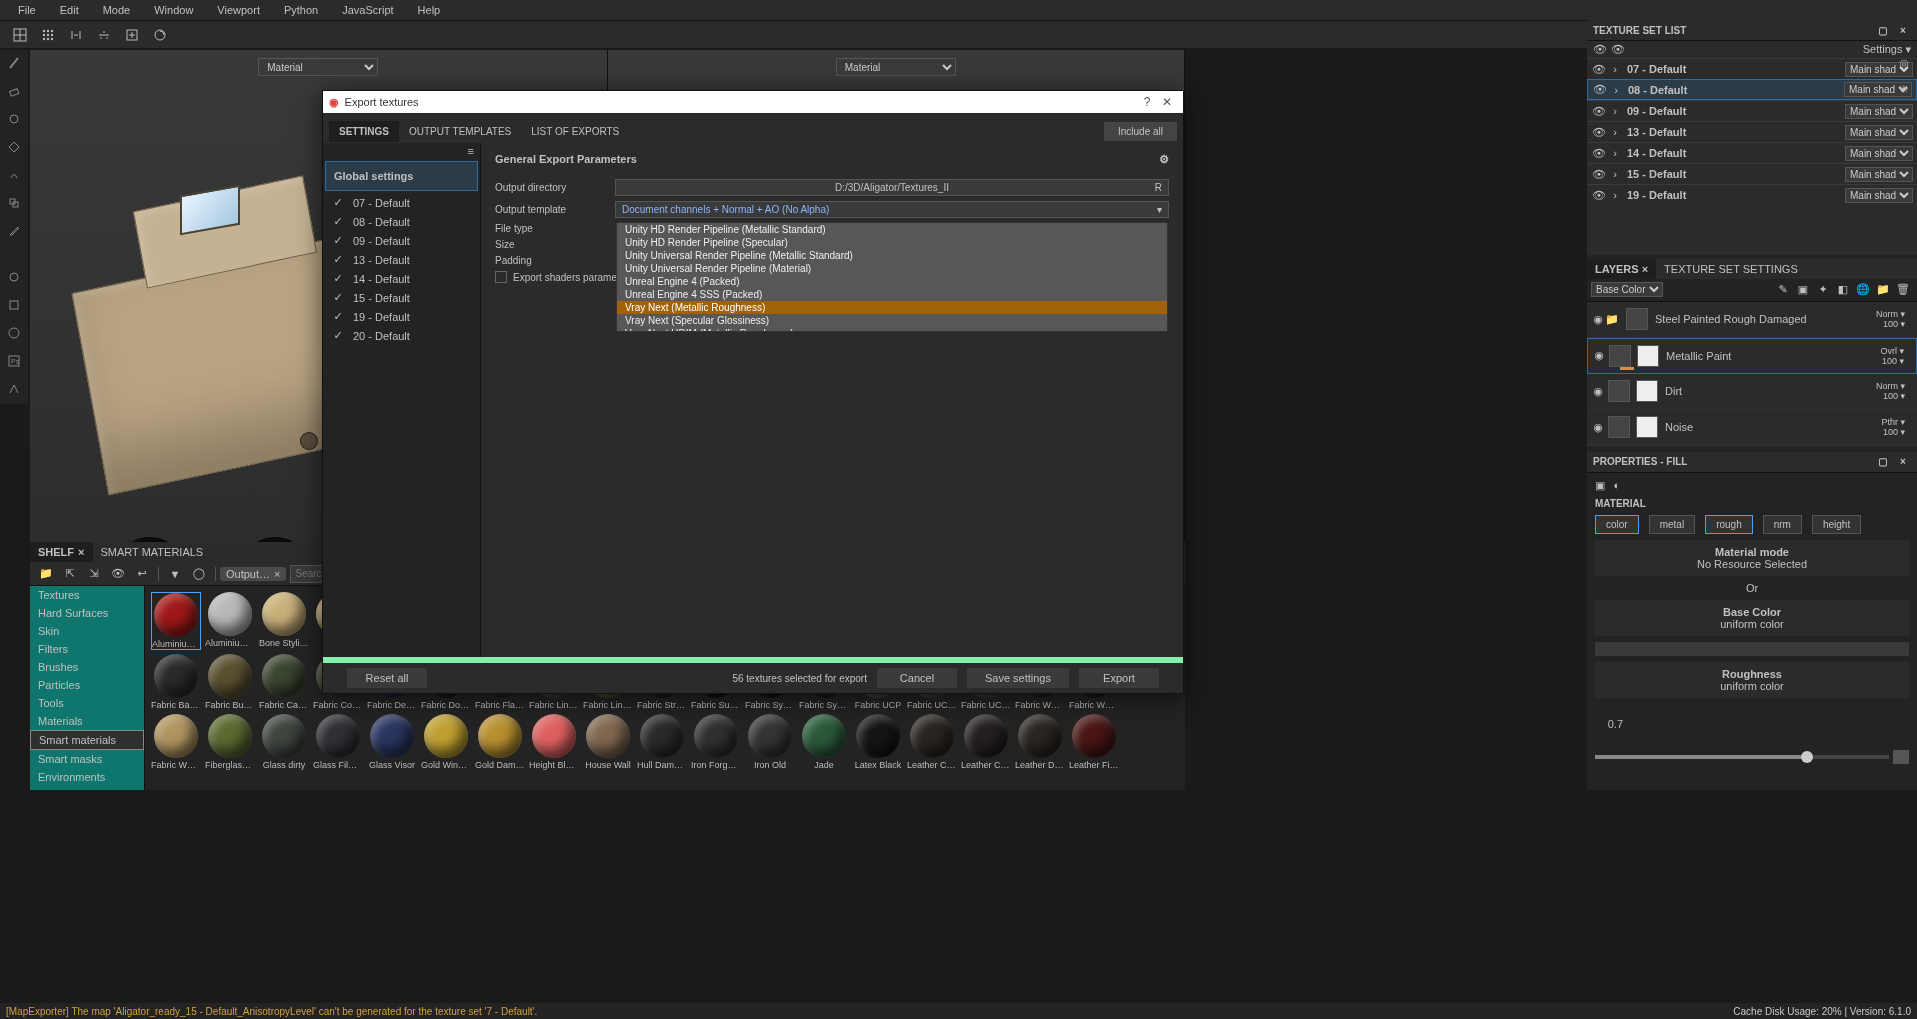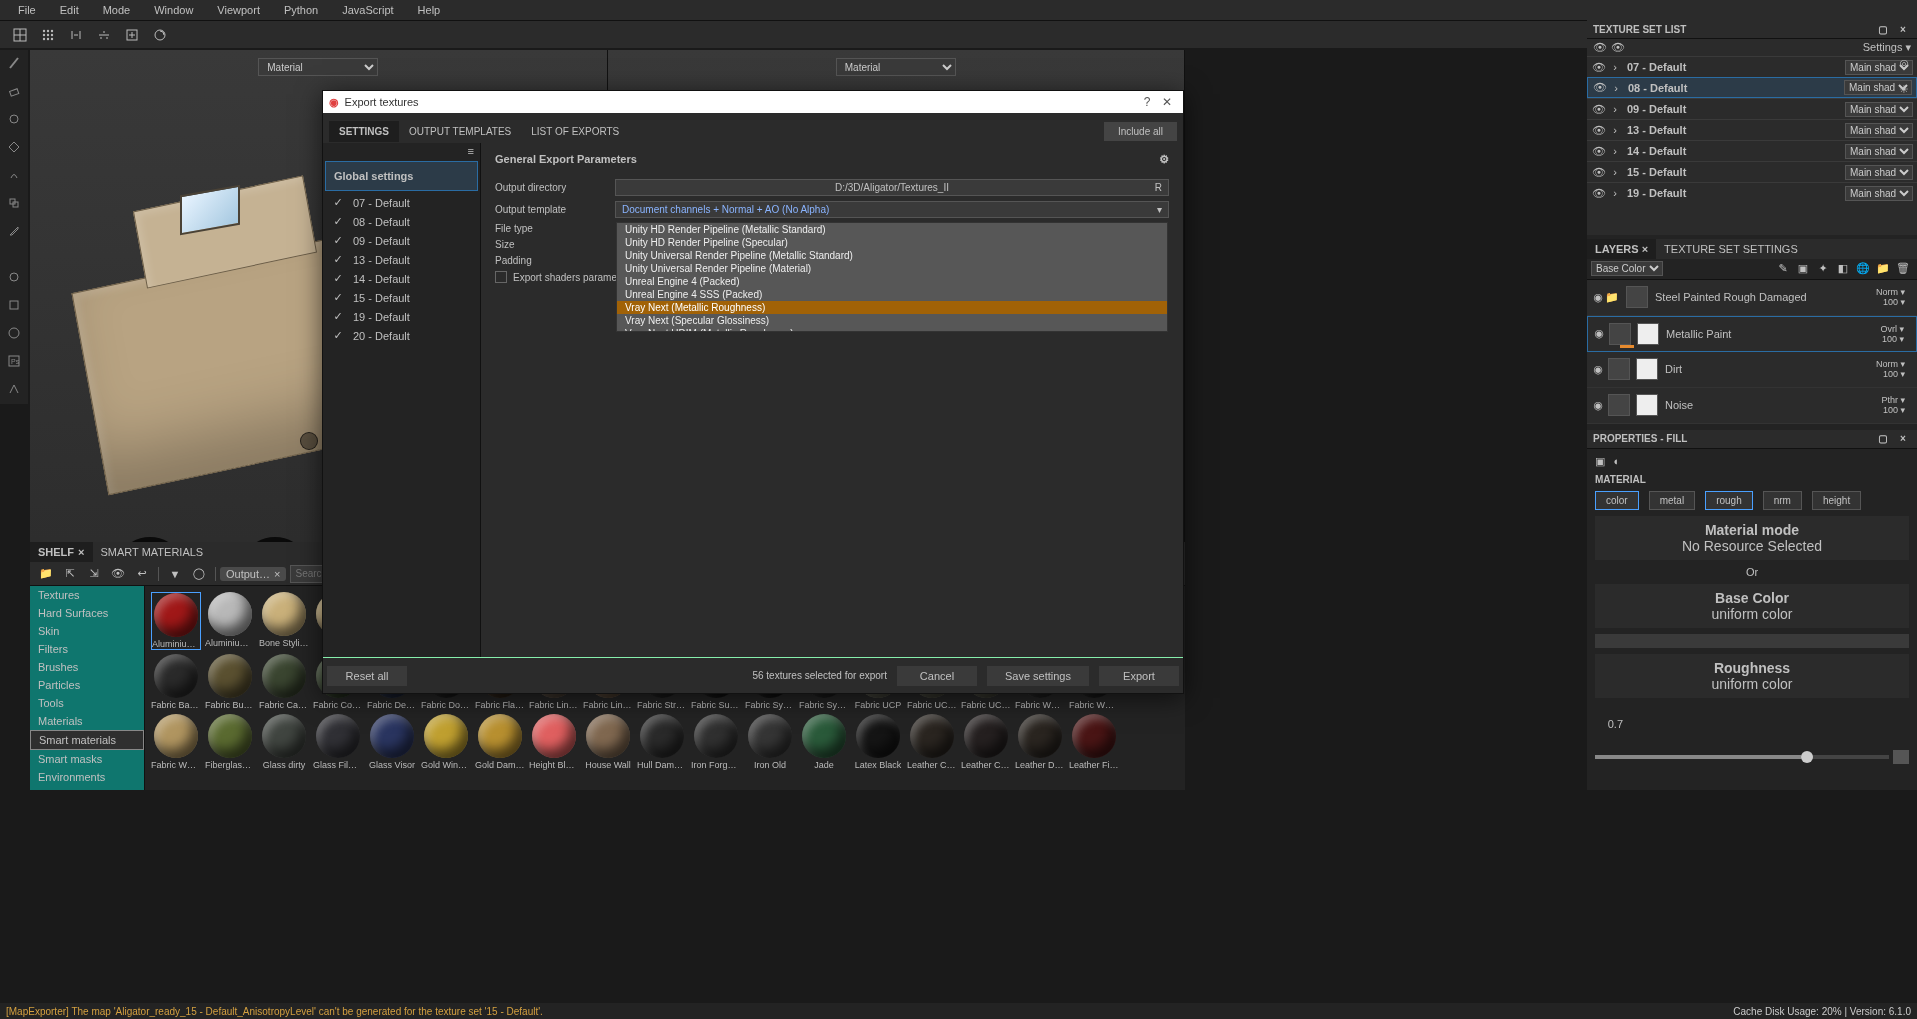--- a/index.html
+++ b/index.html
@@ -88,7 +88,7 @@
 .chan-pills { display:flex; gap:10px; }
 .chan-pills .pill { border:1px solid #555; padding:3px 10px; cursor:pointer; font-size:10px; background:#333; }
 .chan-pills .pill.on { border-color:#4aa0ff; }
-.prop-block { background:#2b2b2b; margin:6px 0; padding:6px; text-align:center; font-size:14px; }
+.prop-block { background:#2b2b2b; margin:6px 0; padding:6px; text-align:center; font-size:11px; }
 .slider-row { display:flex; align-items:center; margin:20px 0; }
 .slider-row .track { flex:1; height:4px; background:#444; position:relative; }
 .slider-row .fill { position:absolute; top:0; left:0; height:100%; background:#888; }

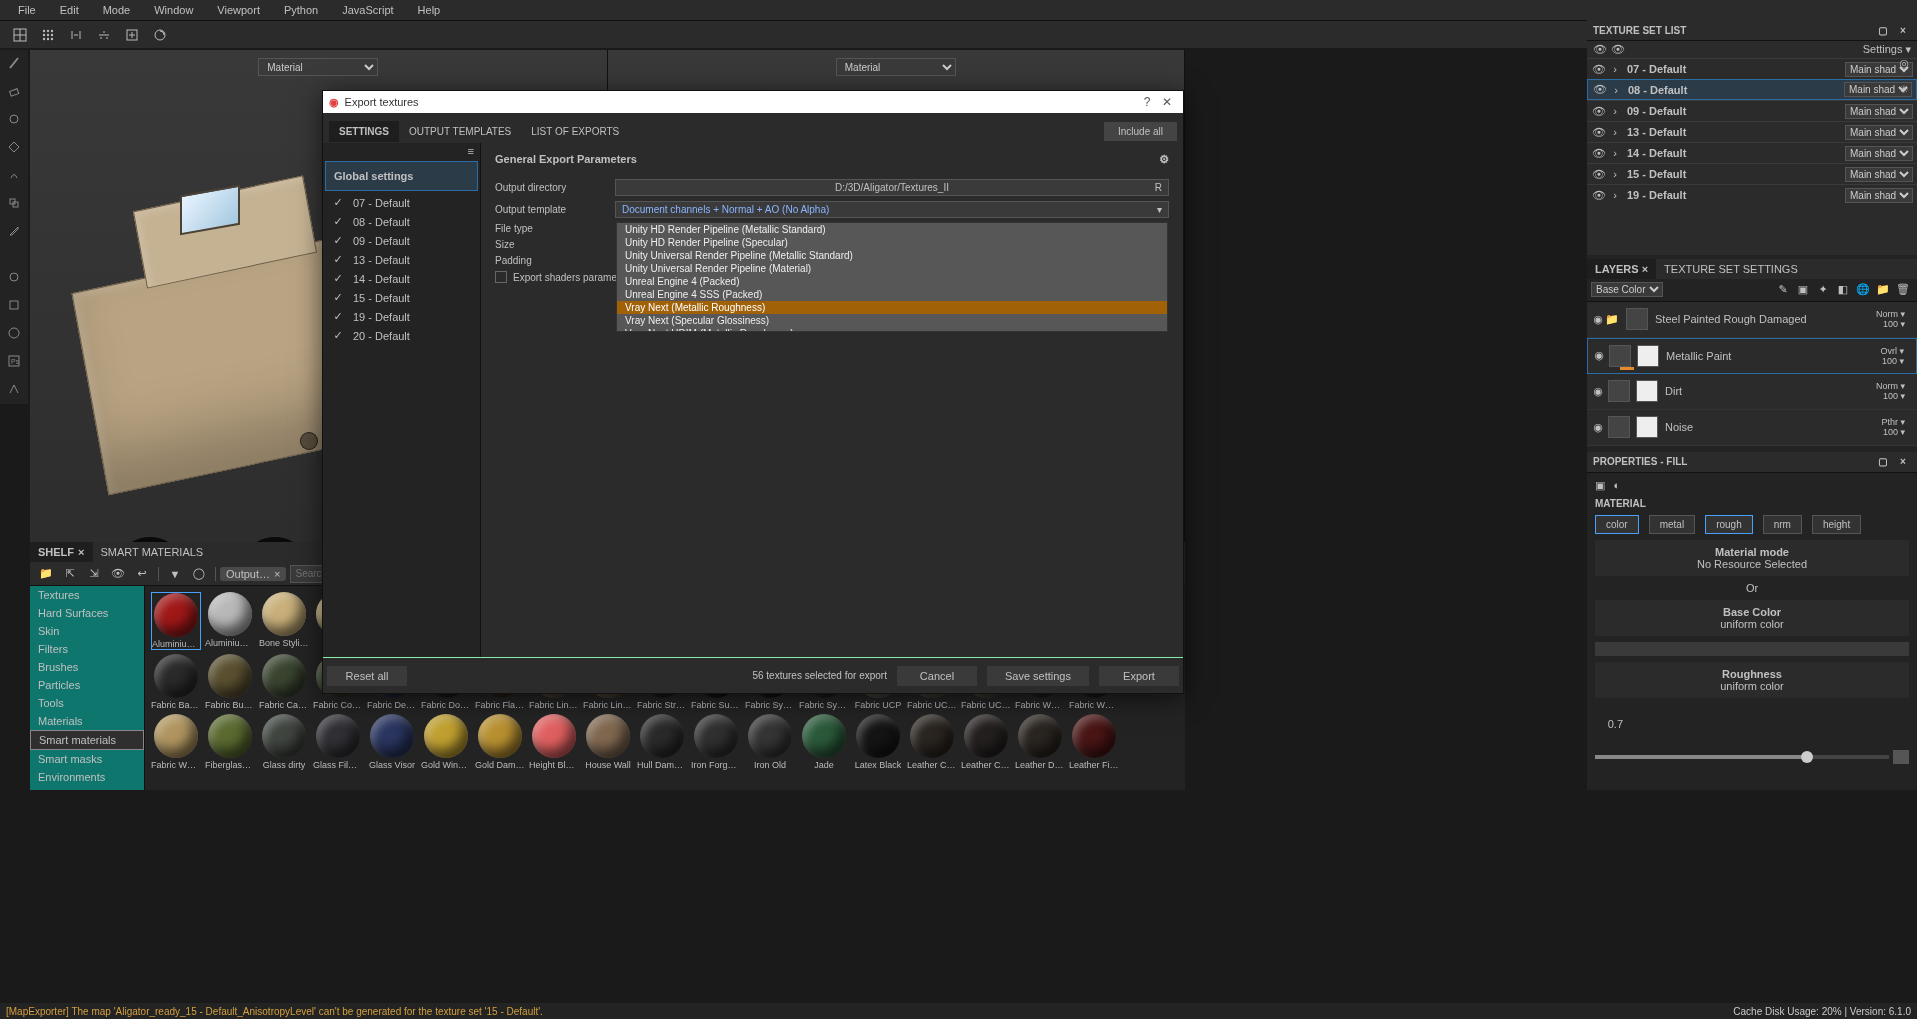--- a/index.html
+++ b/index.html
@@ -129,7 +129,7 @@
 .dd-list div { padding:1px 8px; cursor:pointer; }
 .dd-list div.hl { background:#a16207; color:#fff; }
 .params-row.ck .ckbox { width:12px; height:12px; border:1px solid #666; margin-right:6px; }
-.dlg-footer { height:36px; display:flex; align-items:center; padding:0 4px; border-top:1px solid #86efac; gap:10px; background:#2b2b2b; }
+.dlg-footer { height:36px; display:flex; align-items:center; padding:0 24px; border-top:6px solid #86efac; gap:10px; background:#2b2b2b; }
 .dlg-footer .btn { background:#3a3a3a; padding:4px 18px; cursor:pointer; text-align:center; min-width:80px; }
 .dlg-footer .spacer { flex:1; }
 .dlg-footer .info { font-size:10px; }

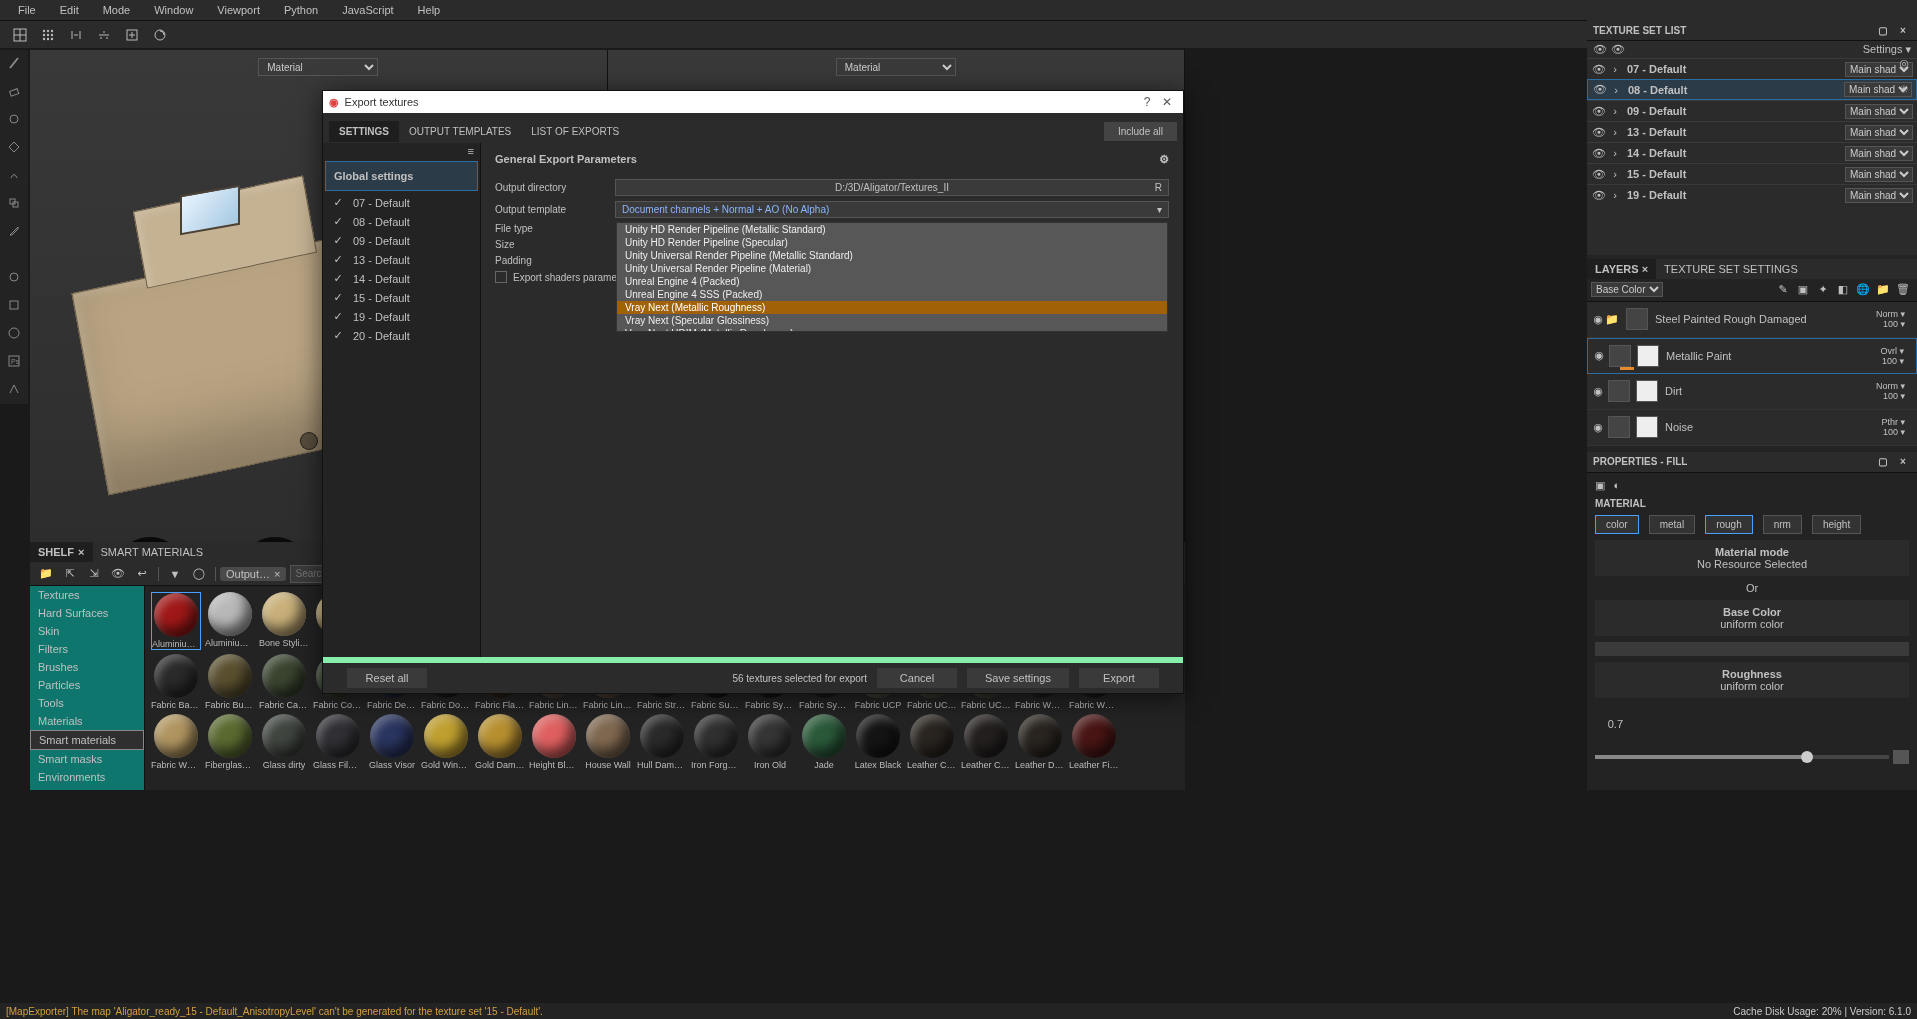--- a/index.html
+++ b/index.html
@@ -810,7 +810,7 @@
 </div>
 
 <div class="status-bar">
-  <span>[MapExporter] The map 'Aligator_ready_15 - Default_AnisotropyLevel' can't be generated for the texture set '15 - Default'.</span>
+  <span>[MapExporter] The map 'Aligator_ready_15 - Default_AnisotropyLevel' can't be generated for the texture set '7 - Default'.</span>
   <div class="spacer"></div>
   <span class="right">Cache Disk Usage:   20% | Version: 6.1.0</span>
 </div>

